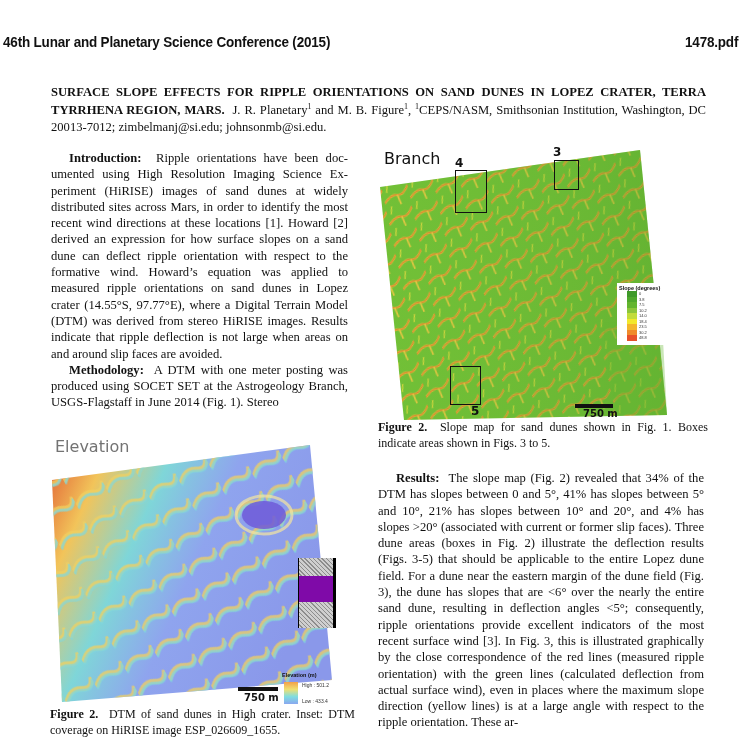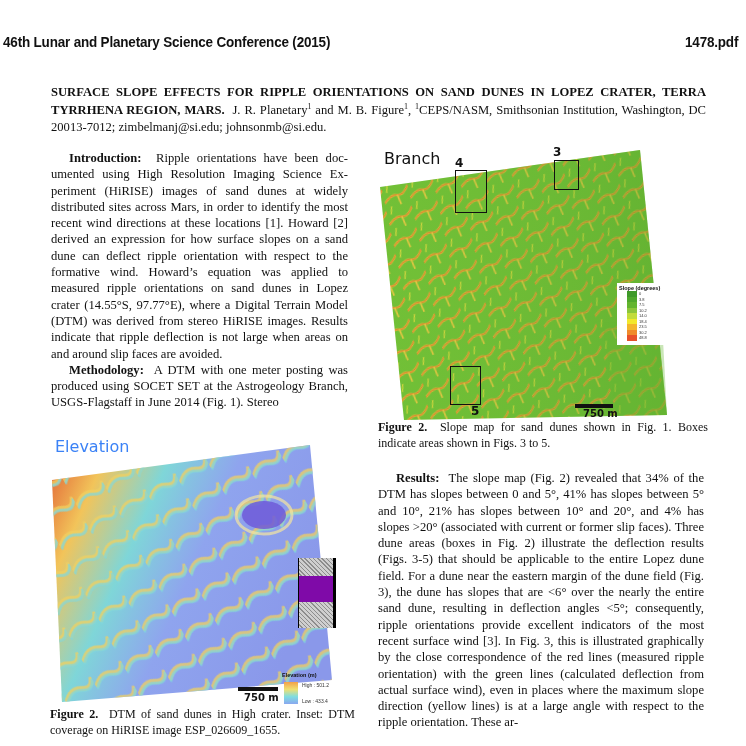--- a/index.html
+++ b/index.html
@@ -48,7 +48,7 @@
   .caption .b { font-weight: bold; }
 
   
-  #fig1 .label { position: absolute; left: 55px; top: 437px; font-family: "DejaVu Sans", sans-serif; font-size: 16px; color:#3b82f6; }
+  #fig1 .label { position: absolute; left: 55px; top: 437px; font-family: "DejaVu Sans", sans-serif; font-size: 16px; color:#737373; }
   #elev-legend { left: 282px; top: 672px; width: 70px; height: 36px; background: transparent; }
   #elev-legend .lt { font-size: 5.5px; font-weight: bold; }
   .elev-grad { position: absolute; left: 2px; top: 10px; width: 14px; height: 22px; background: linear-gradient(#f3a04a, #f0e070, #7fdde0, #8aa8f0); }

